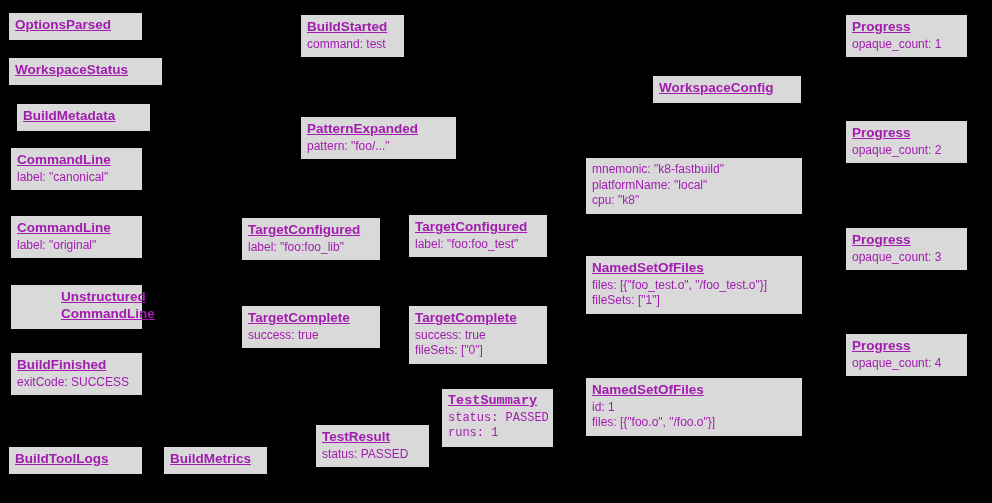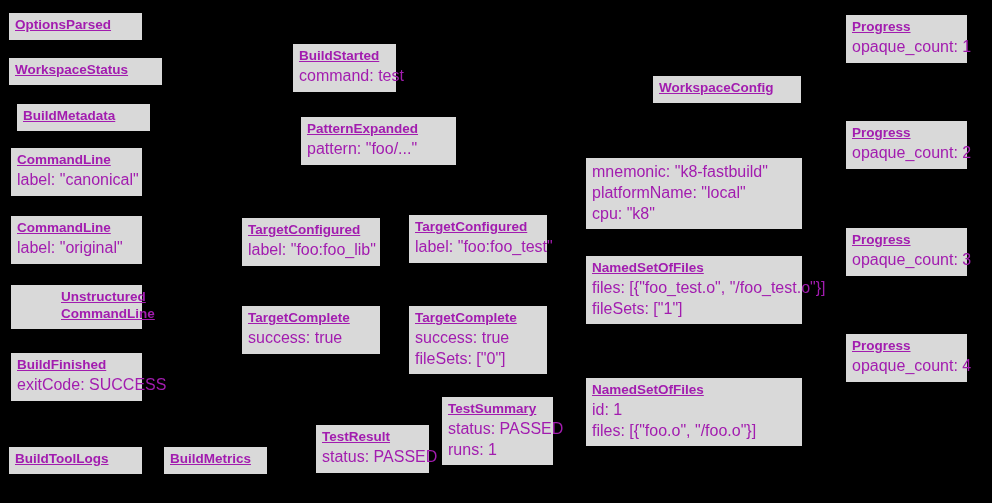--- a/index.html
+++ b/index.html
@@ -81,7 +81,7 @@
     <div class="node-title">BuildMetrics</div>
   </div>
 
-  <div class="node" style="left:292px;top:14px;width:105px;margin-top:29px;">
+  <div class="node" style="left:300px;top:14px;width:105px;">
     <div class="node-title">BuildStarted</div>
     <div class="node-line">command: test</div>
   </div>

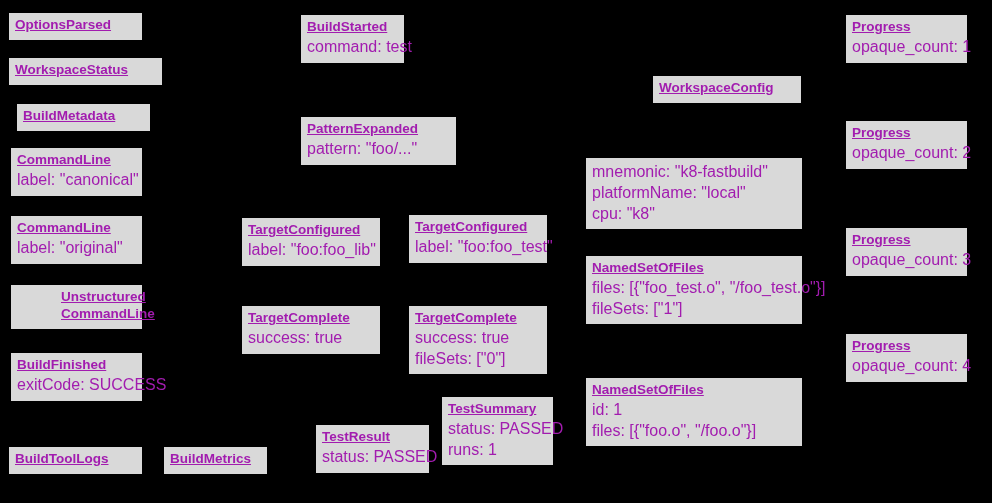--- a/index.html
+++ b/index.html
@@ -32,7 +32,7 @@
     word-wrap: break-word;
   }
   .node-line {
-    font-size: 16px;
+    font-size: 12px;
     line-height: 1.3;
     white-space: nowrap;
   }

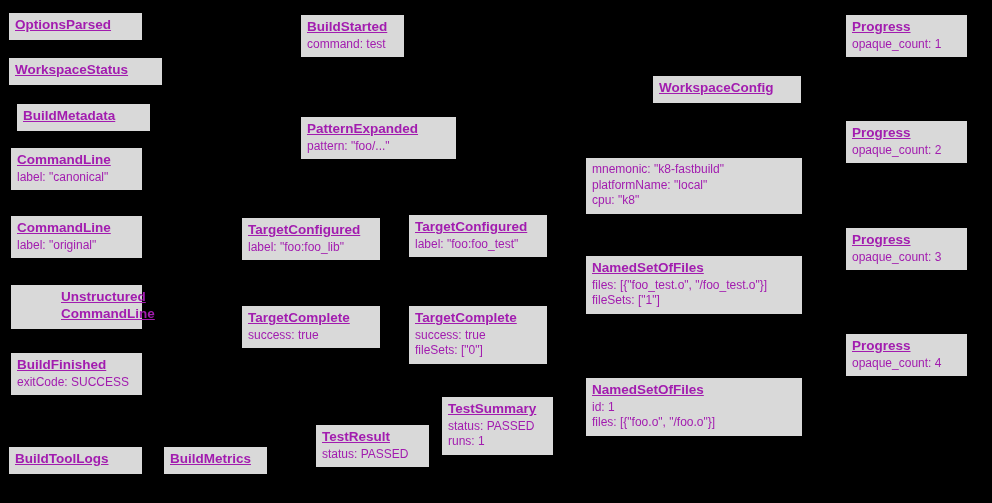--- a/index.html
+++ b/index.html
@@ -117,7 +117,7 @@
     <div class="node-line">status: PASSED</div>
   </div>
 
-  <div class="node" style="left:441px;top:396px;width:113px;">
+  <div class="node" style="left:441px;top:388px;width:113px;font-family:Liberation Mono, monospace;">
     <div class="node-title">TestSummary</div>
     <div class="node-line">status: PASSED</div>
     <div class="node-line">runs: 1</div>

